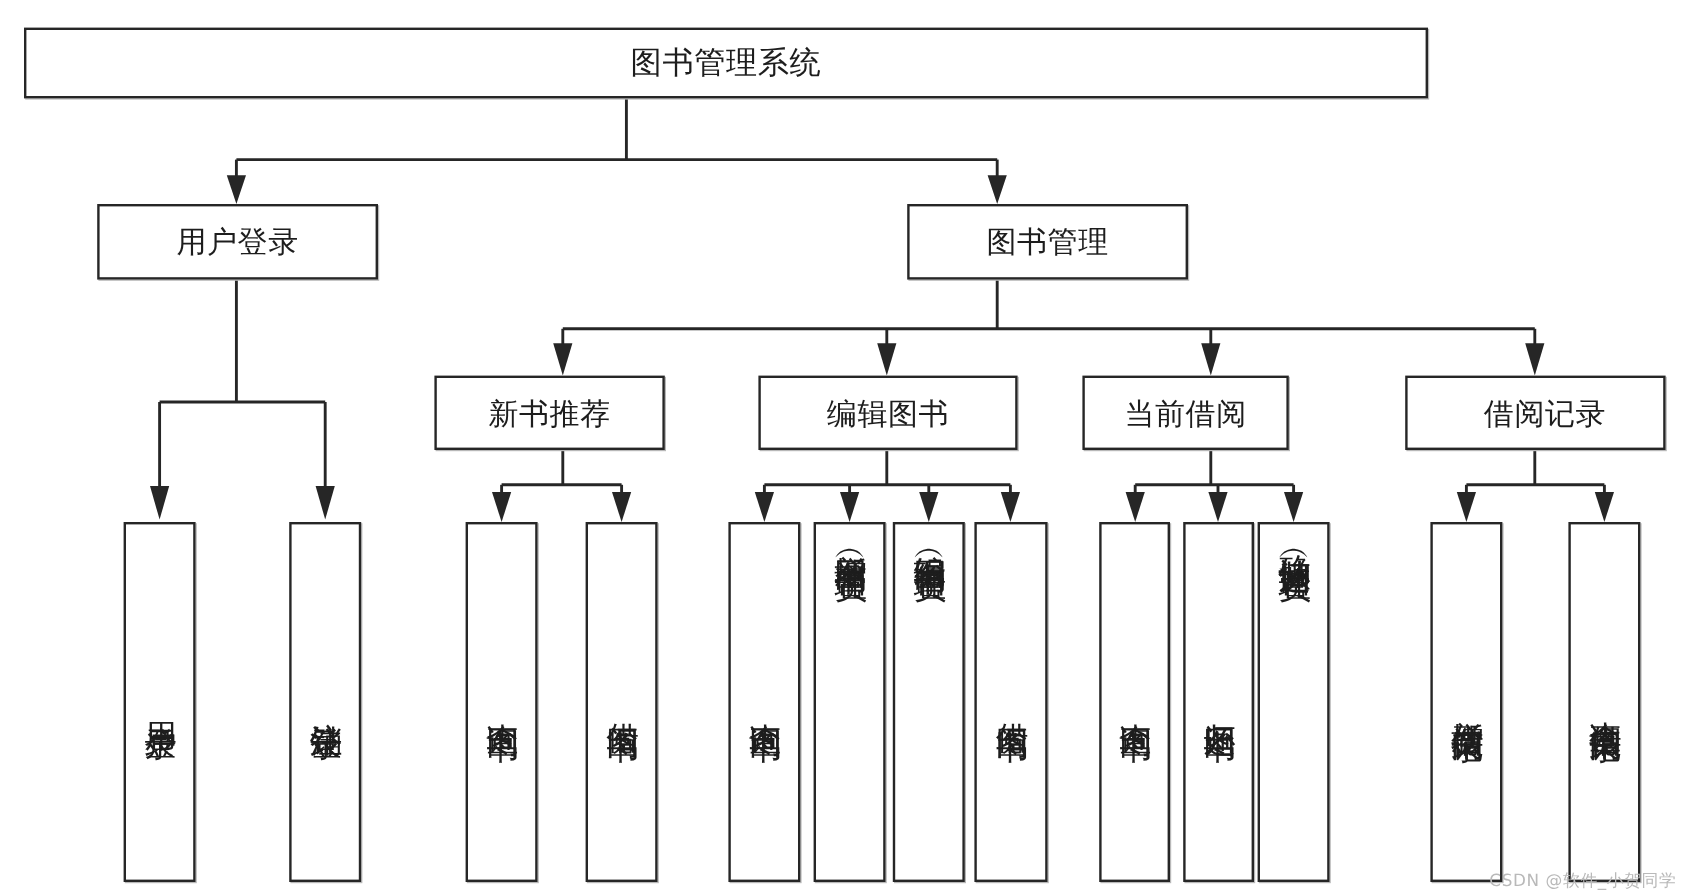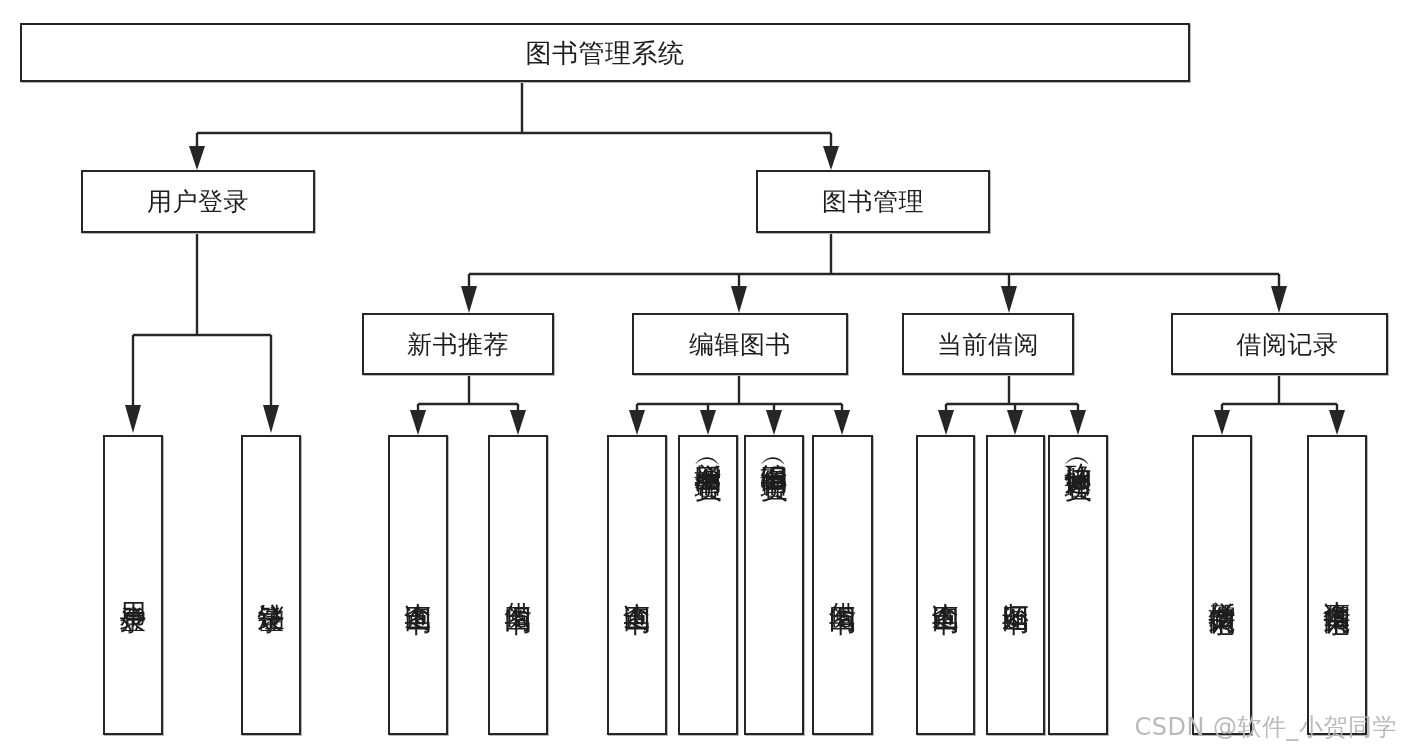--- a/index.html
+++ b/index.html
@@ -73,7 +73,7 @@
     position:absolute;
     right:8px;
     bottom:4px;
-    font-size:24px;
+    font-size:14px;
     color:#b9b9b9;
     letter-spacing:0.5px;
     white-space:nowrap;

